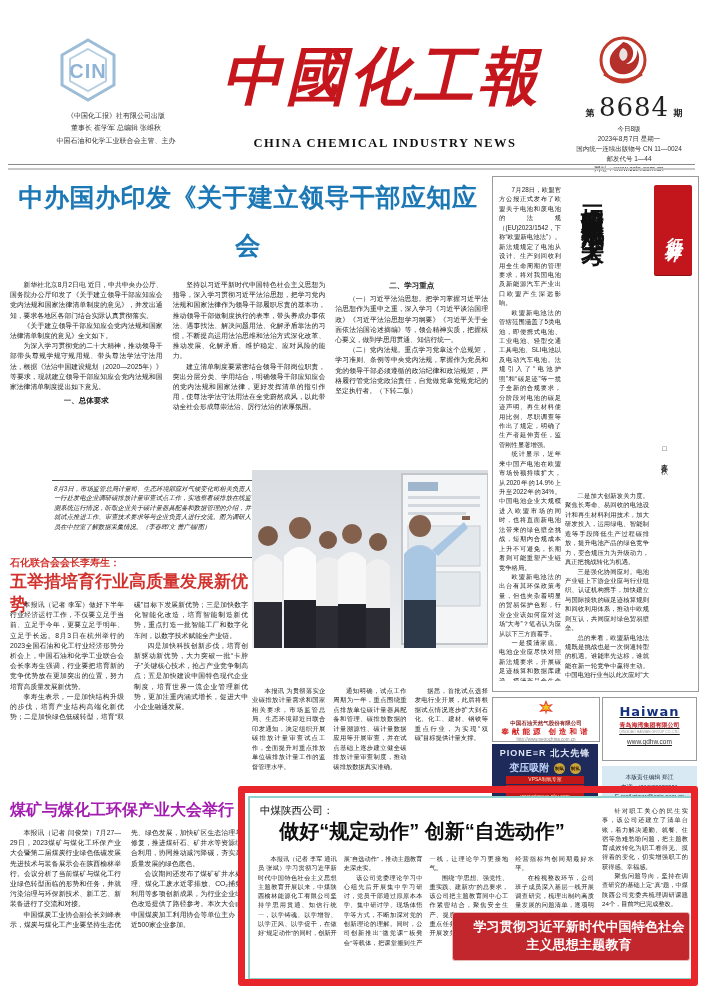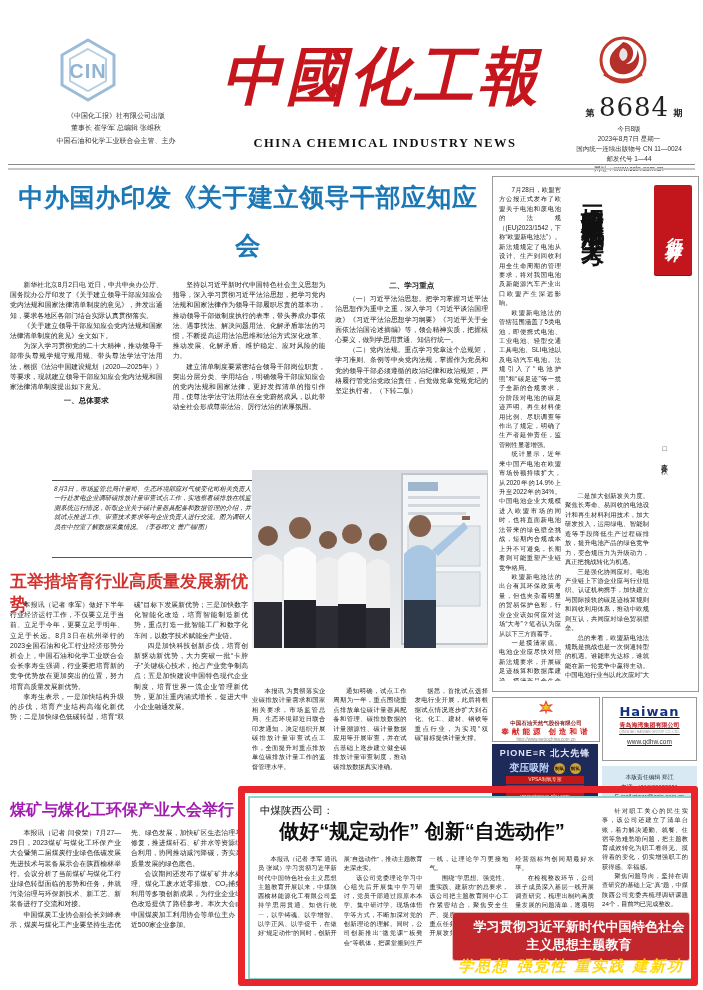--- a/index.html
+++ b/index.html
@@ -208,6 +208,7 @@
     </svg>
   </div>
 
+  <div class="abs shihua-eyebrow">石化联合会会长李寿生：</div>
   <div class="abs shihua-headline">五举措培育行业高质量发展新优势</div>
   <div class="abs bodytext shihua-body">
       <p>本报讯（记者 李军）做好下半年行业经济运行工作，不仅要立足于当前、立足于今年，更要立足于明年、立足于长远。8月3日在杭州举行的2023全国石油和化工行业经济形势分析会上，中国石油和化学工业联合会会长李寿生强调，行业要把培育新的竞争优势放在更加突出的位置，努力培育高质量发展新优势。</p>

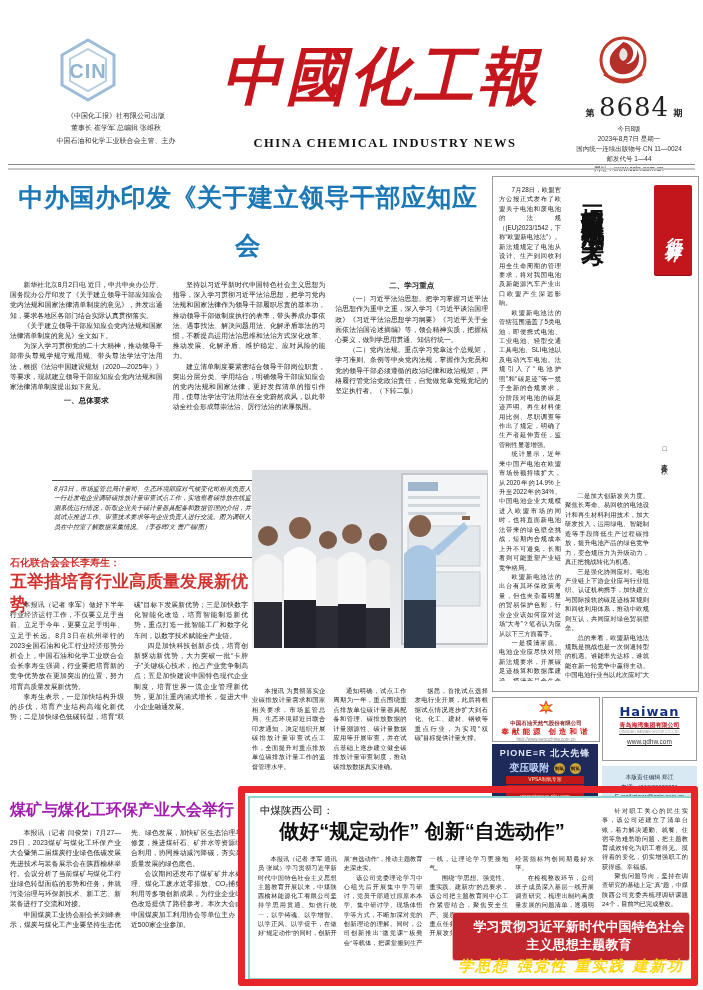--- a/index.html
+++ b/index.html
@@ -305,7 +305,6 @@
       </div>
     <div class="banner">
       <div class="l1">学习贯彻习近平新时代中国特色社会主义思想主题教育</div>
-      <div class="l2">学思想 强党性 重实践 建新功</div>
     </div>
   </div>
 

